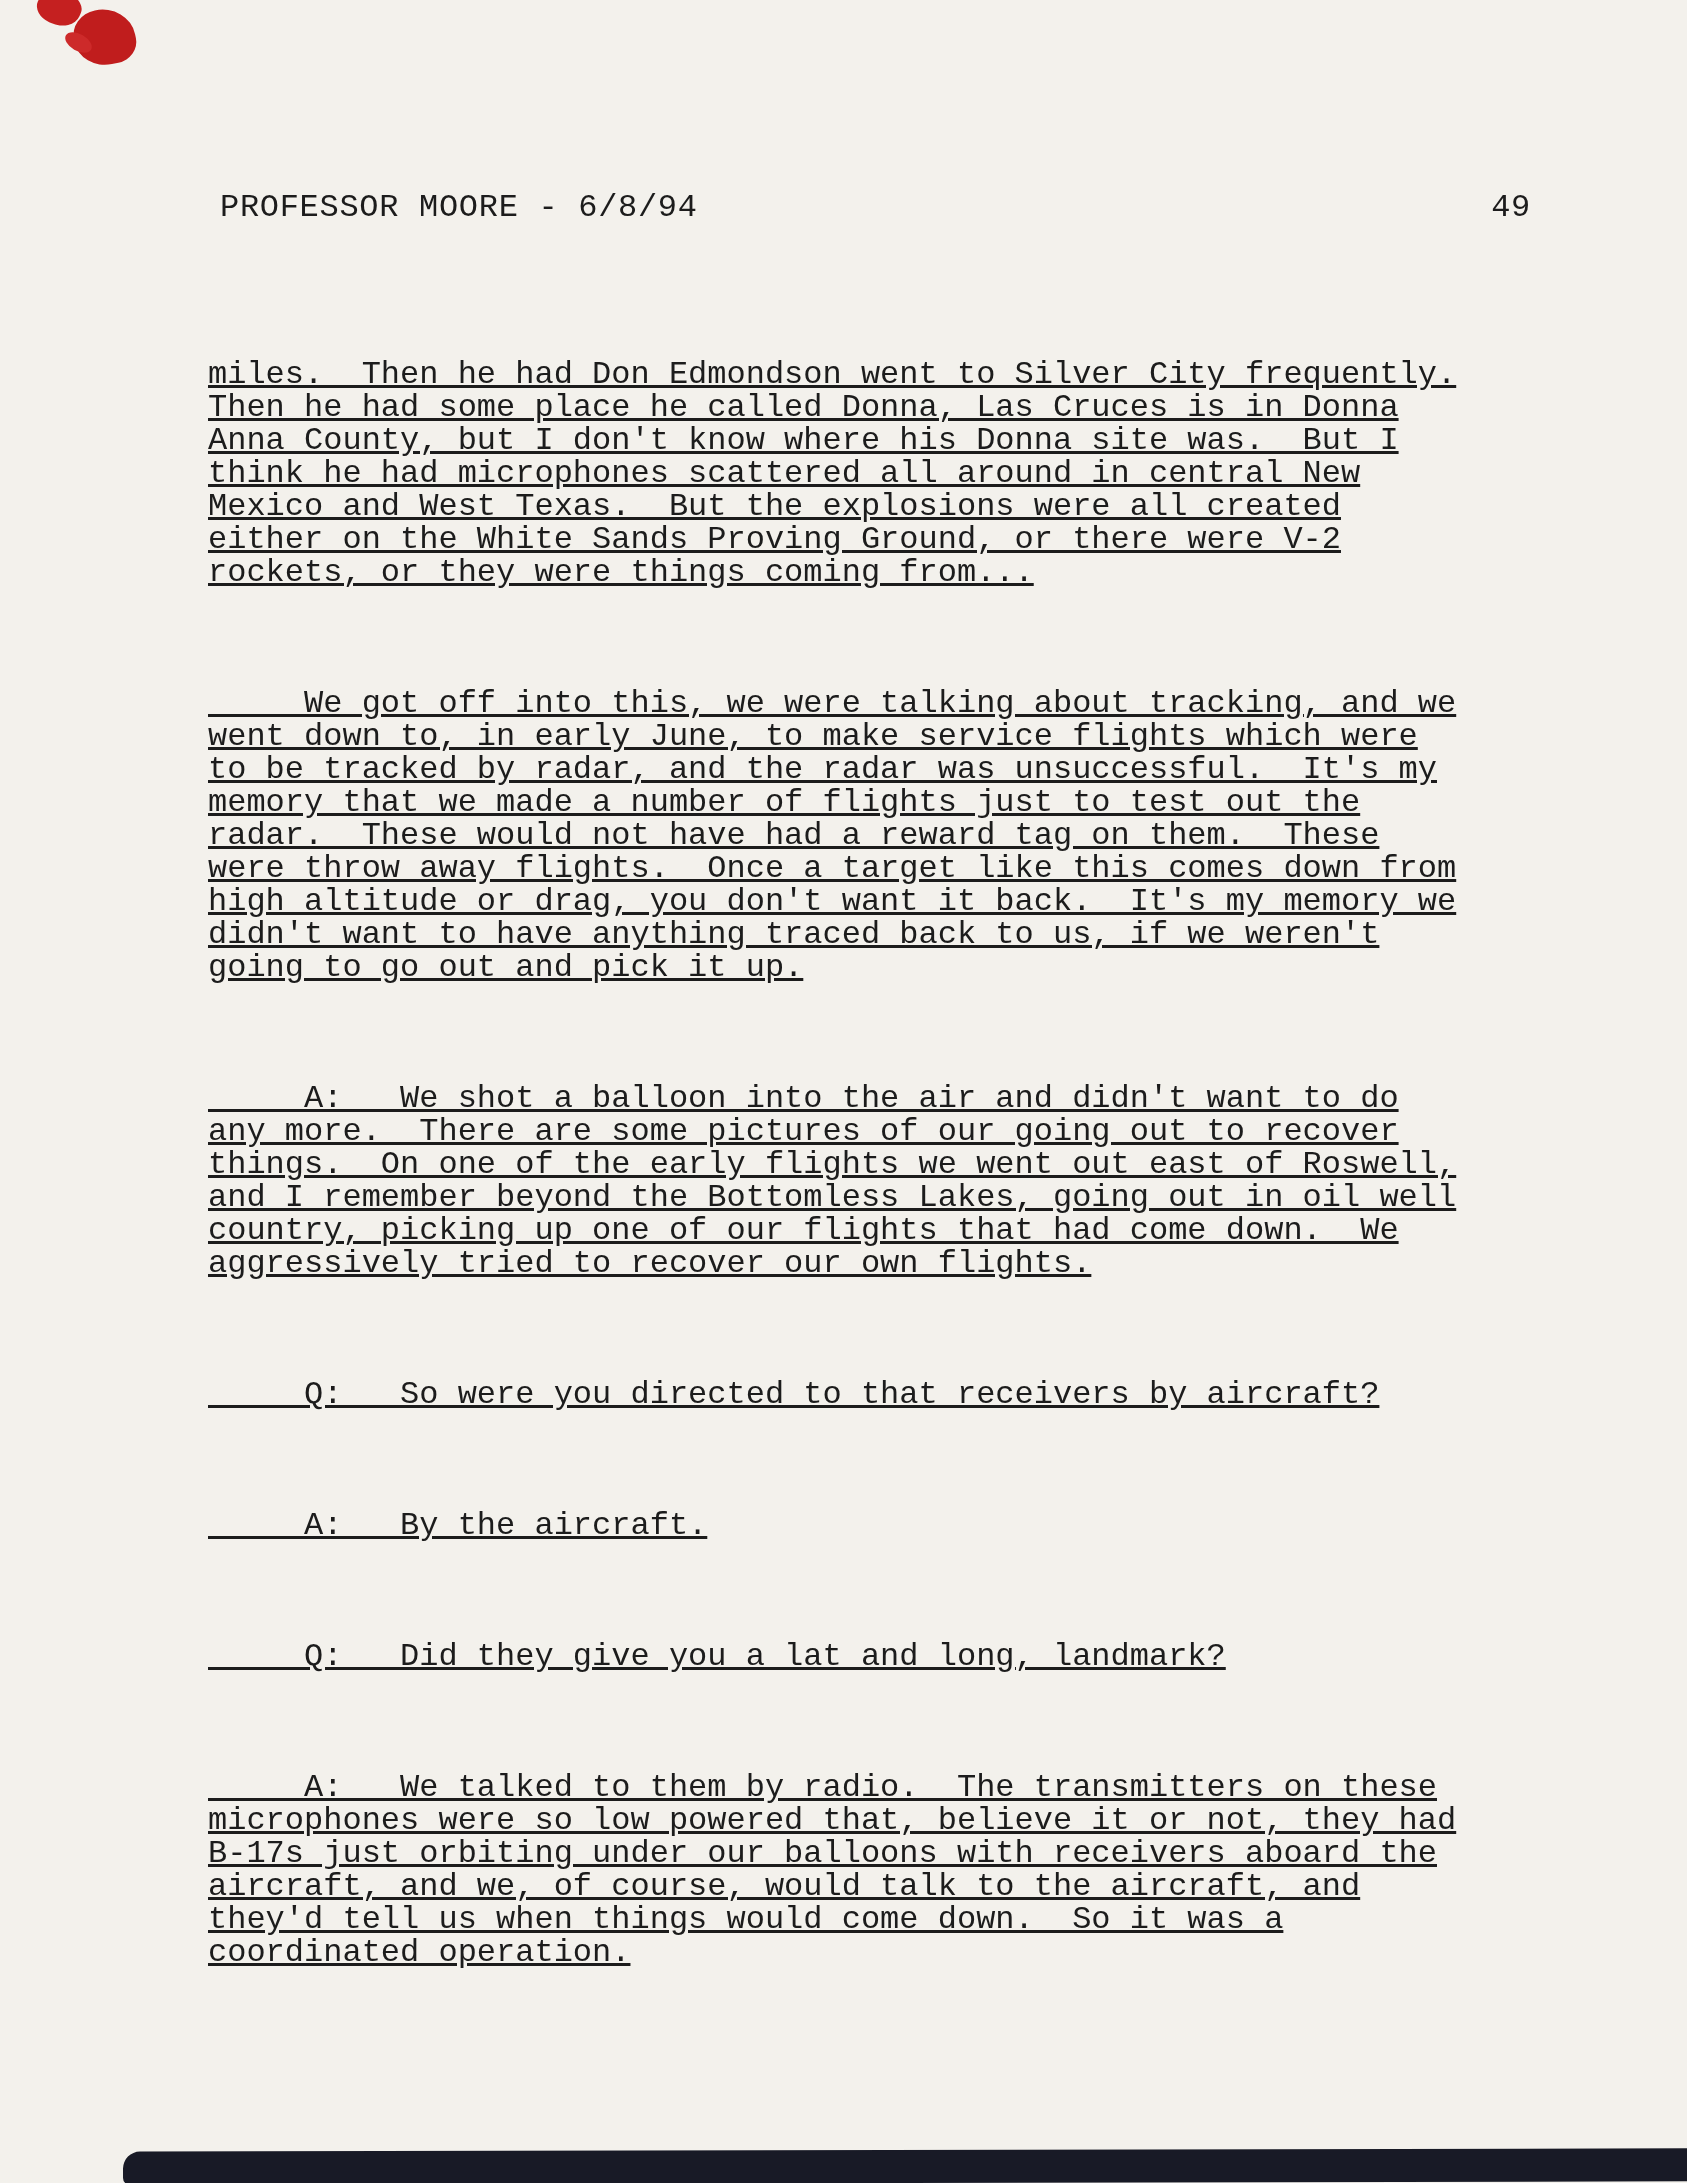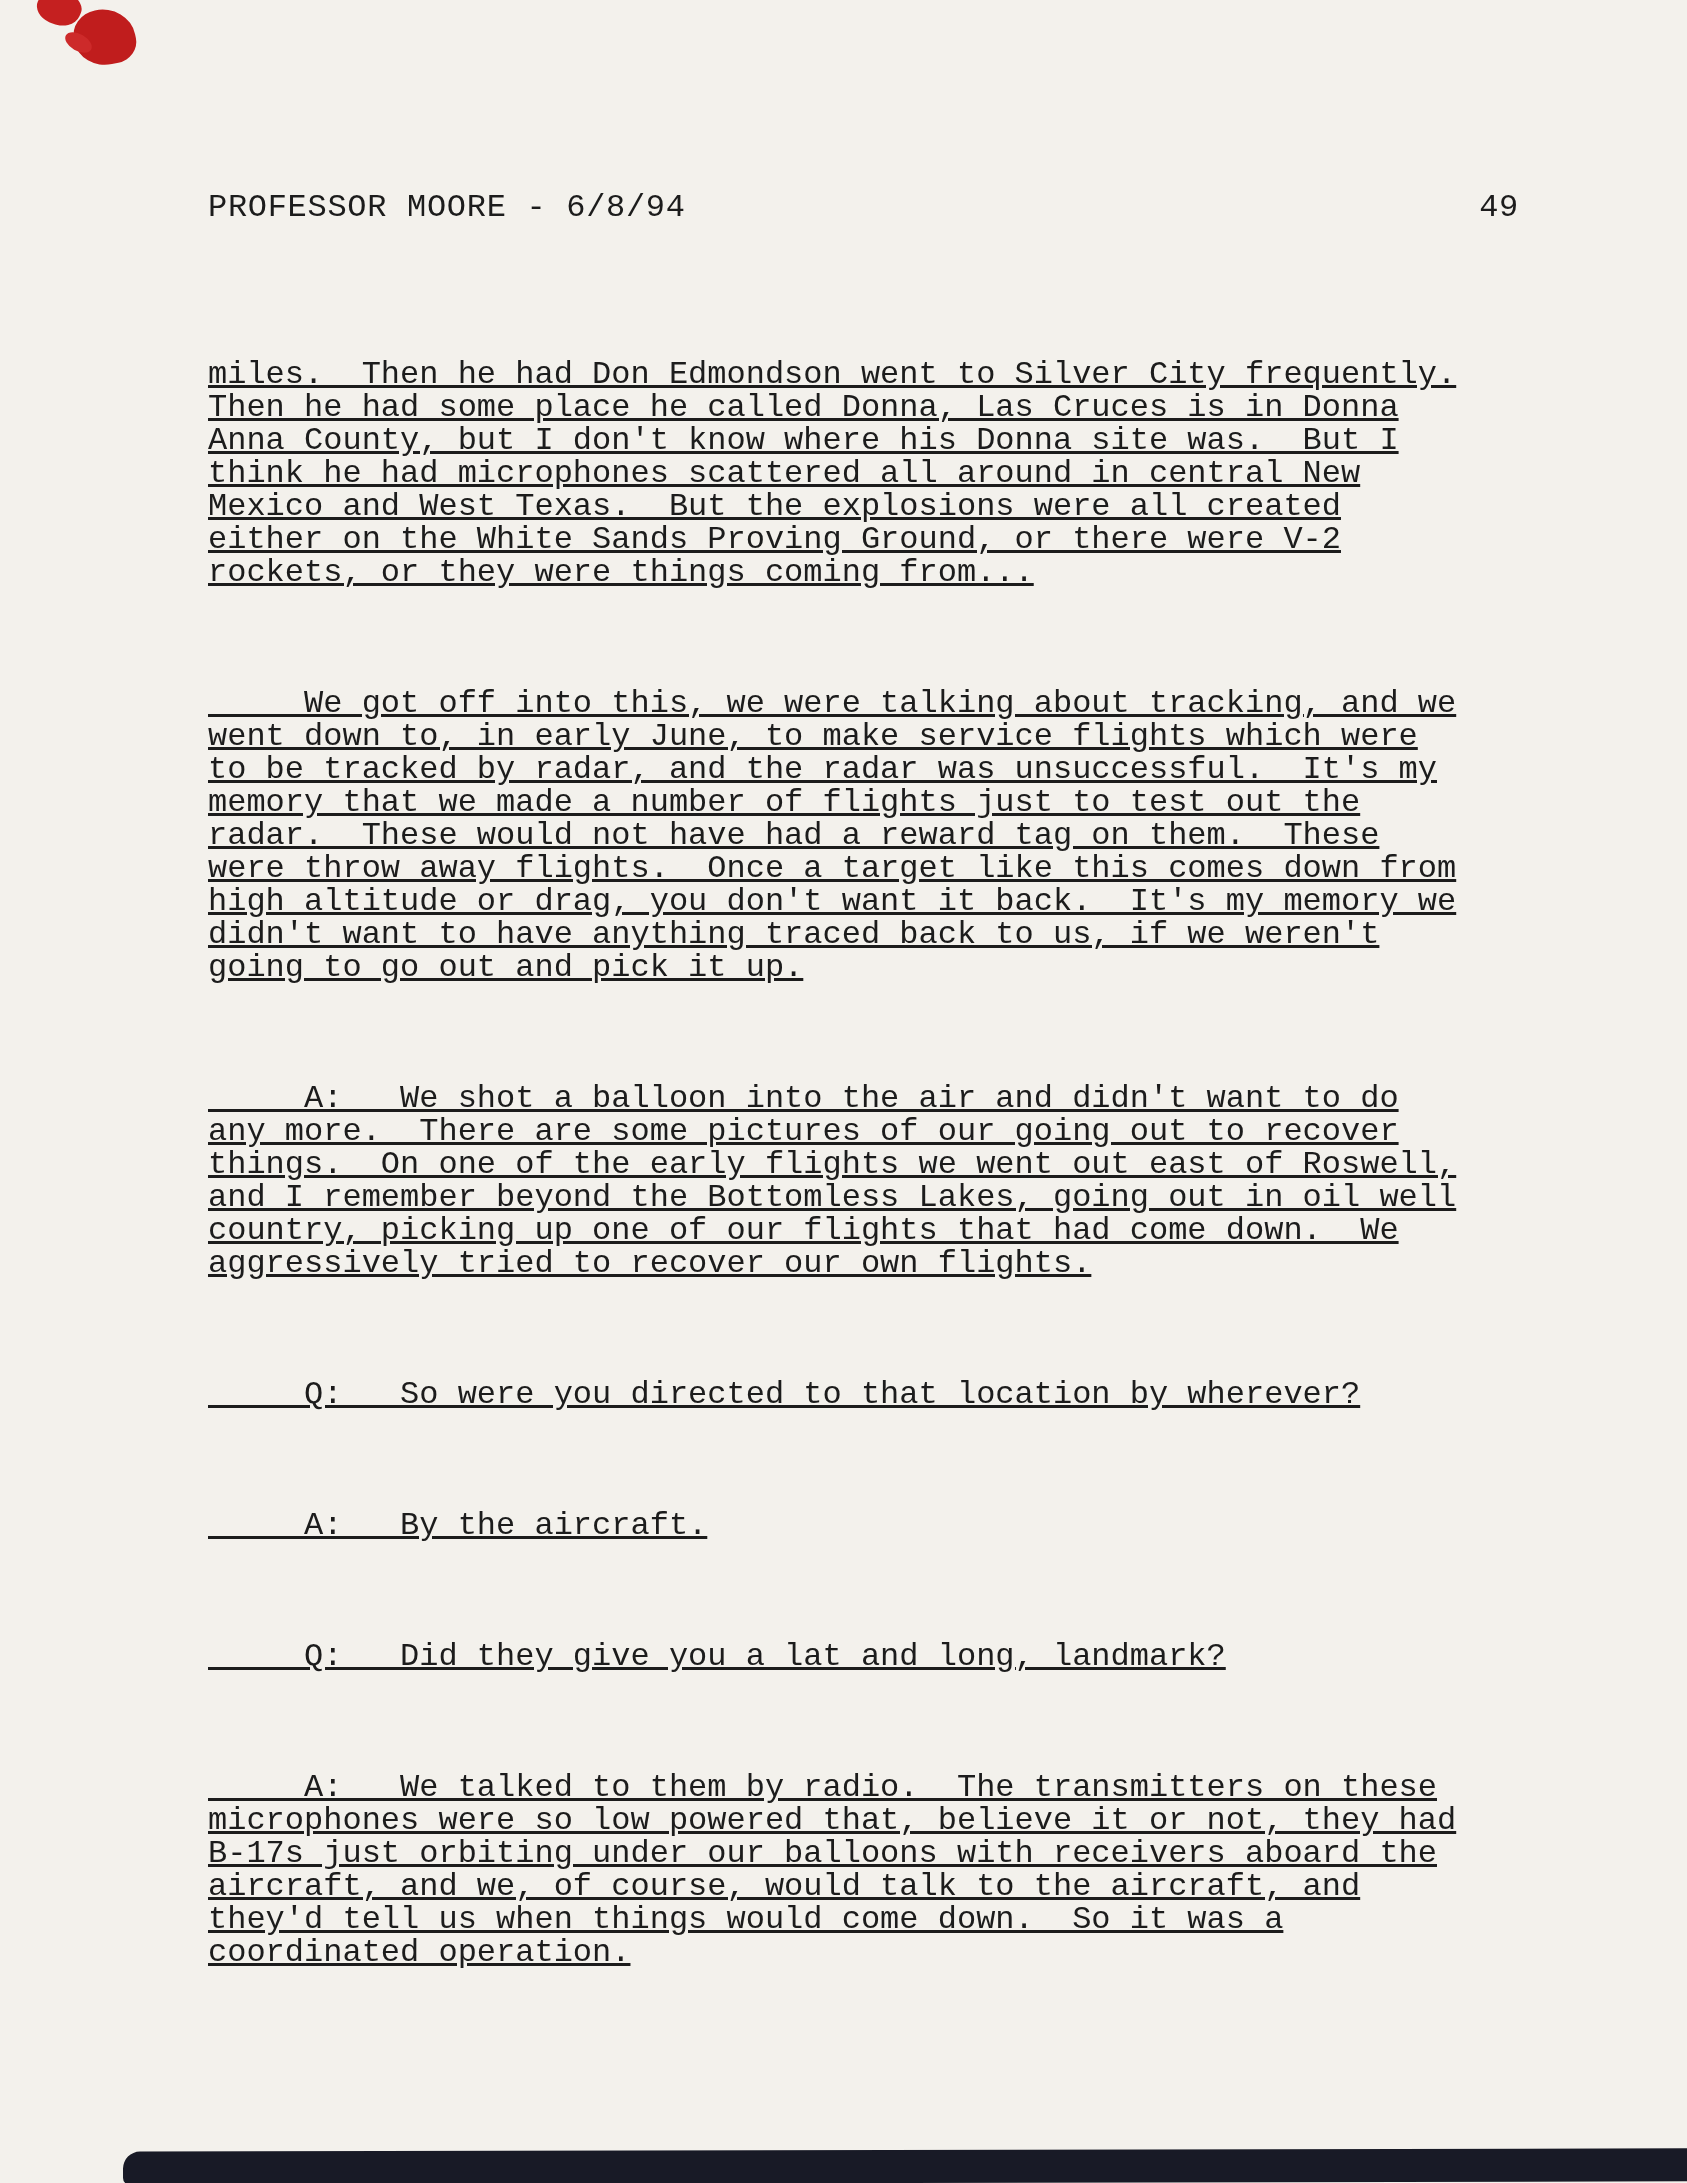--- a/index.html
+++ b/index.html
@@ -19,7 +19,7 @@
   .header-row {
     position: absolute;
     top: 189px;
-    left: 208px;
+    left: 220px;
     width: 1311px;
     display: flex;
     justify-content: space-between;

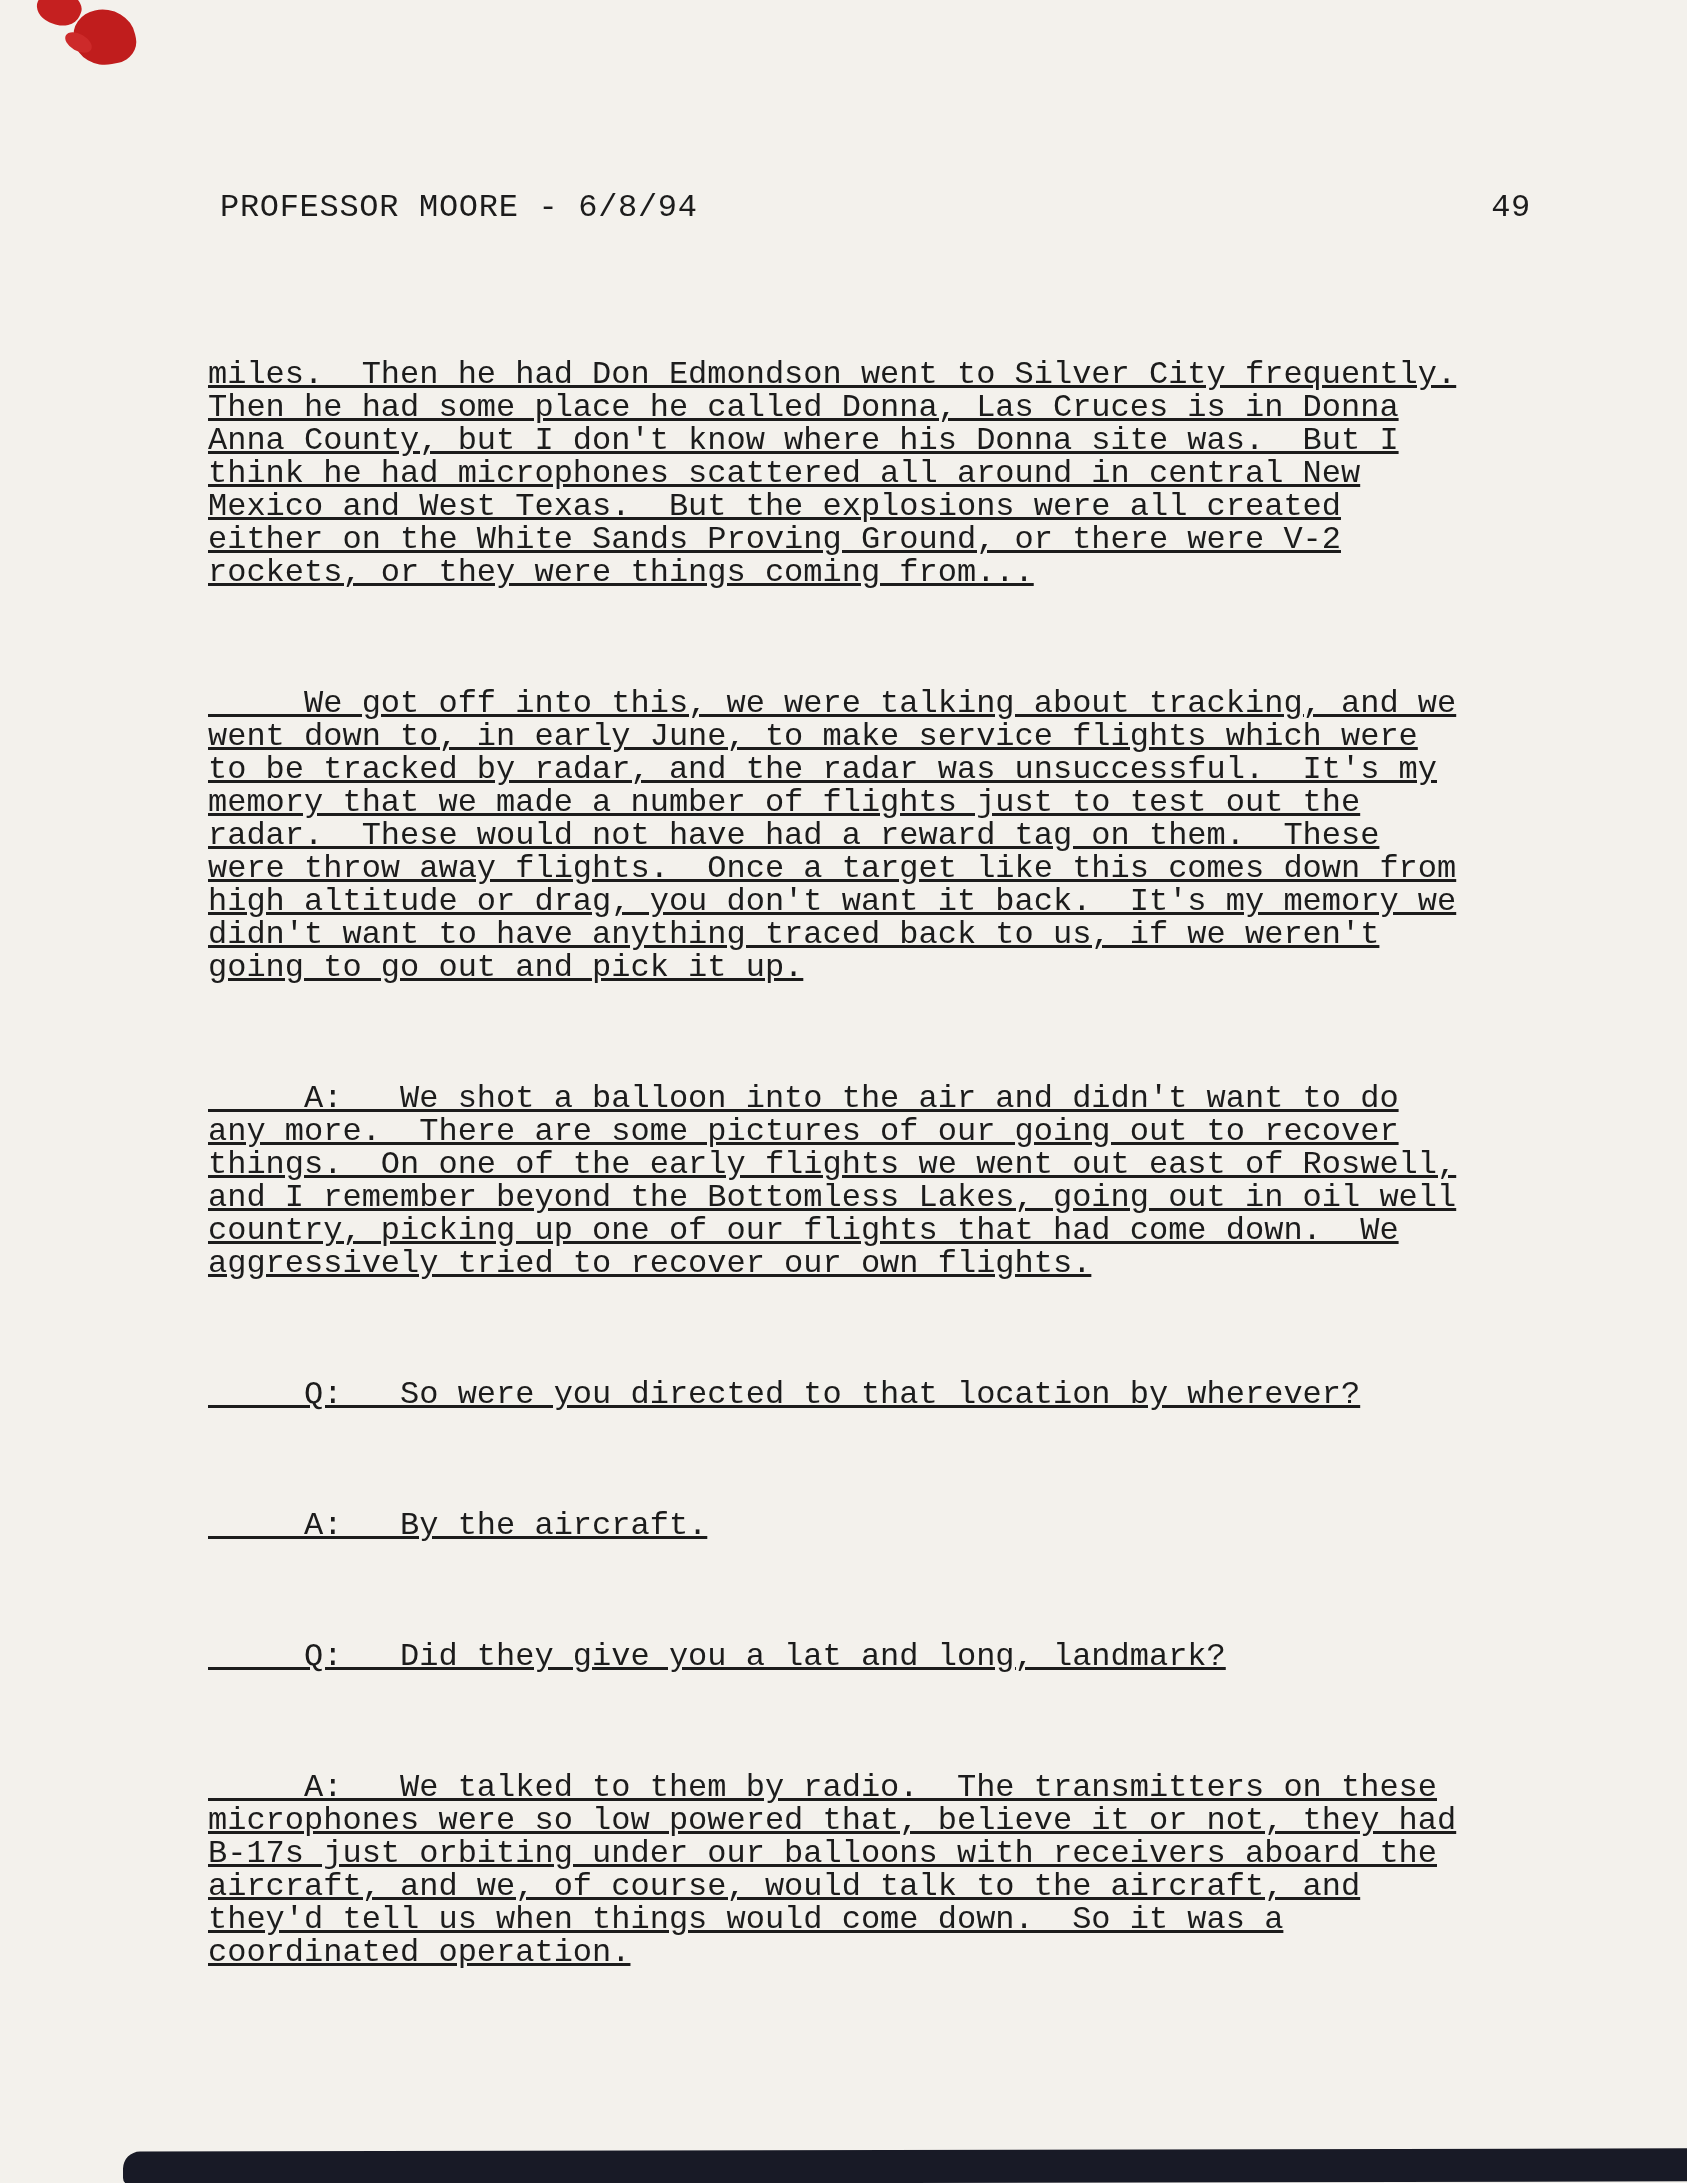--- a/index.html
+++ b/index.html
@@ -112,7 +112,7 @@
 and I remember beyond the Bottomless Lakes, going out in oil well
 country, picking up one of our flights that had come down.  We
 aggressively tried to recover our own flights.</div>
-    <div class="para">     Q:   So were you directed to that location by wherever?</div>
+    <div class="para">     Q:   So were you directed to that receivers by aircraft?</div>
     <div class="para">     A:   By the aircraft.</div>
     <div class="para">     Q:   Did they give you a lat and long, landmark?</div>
     <div class="para">     A:   We talked to them by radio.  The transmitters on these

